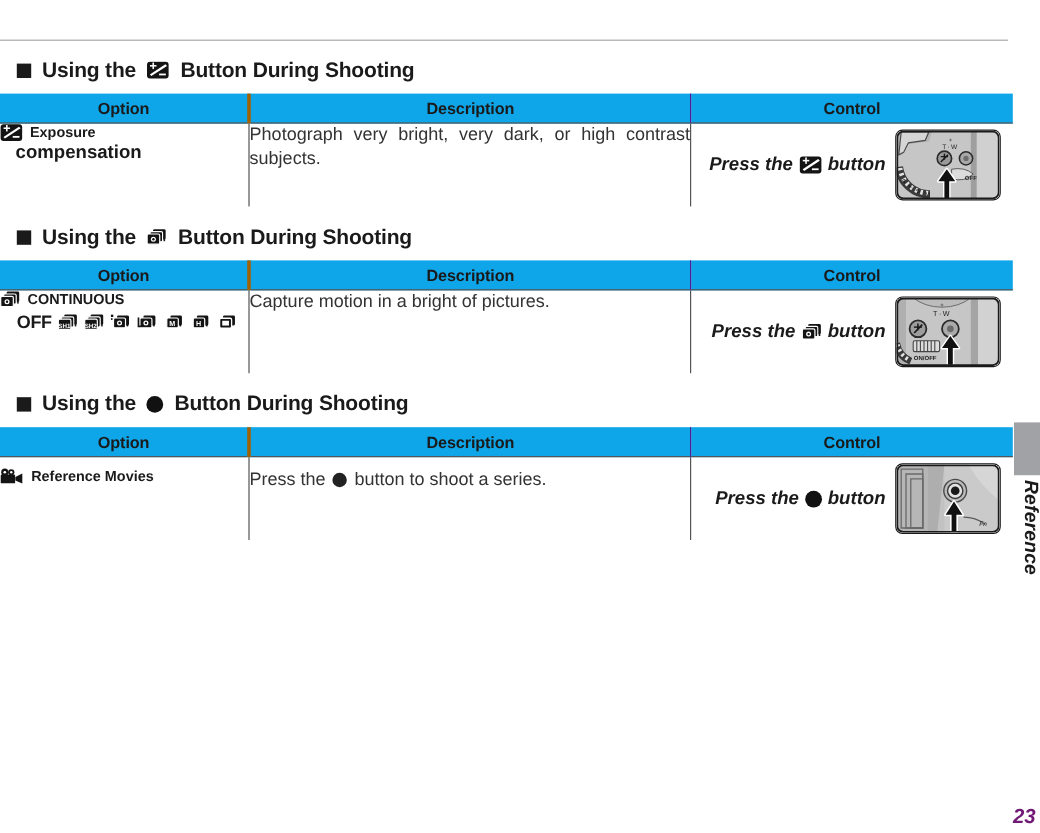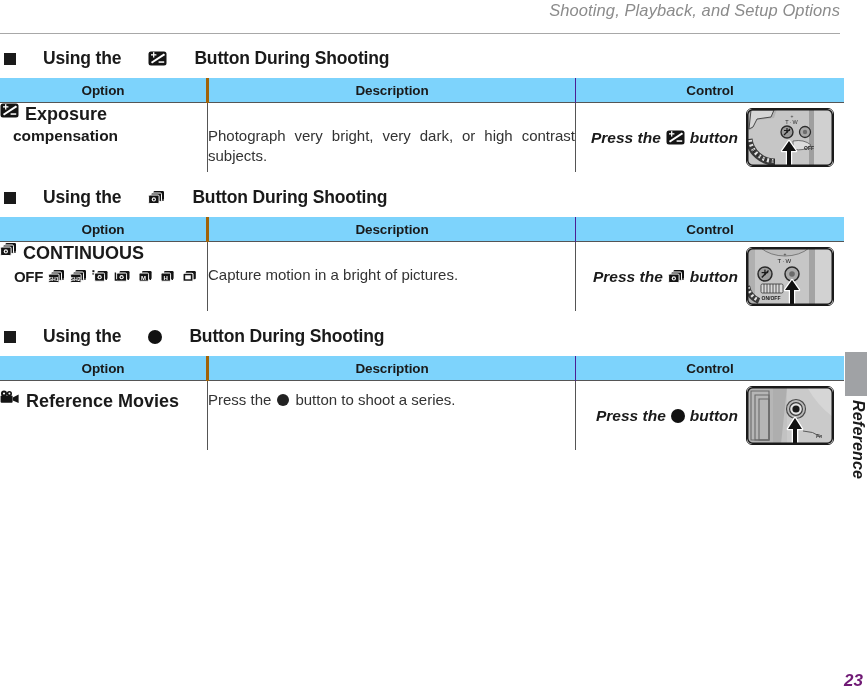--- a/index.html
+++ b/index.html
@@ -268,7 +268,6 @@
 <body>
 
 <div class="page-header">
-  <div class="header-title">Shooting, Playback, and Setup Options</div>
   <div class="header-rule"></div>
 </div>
 

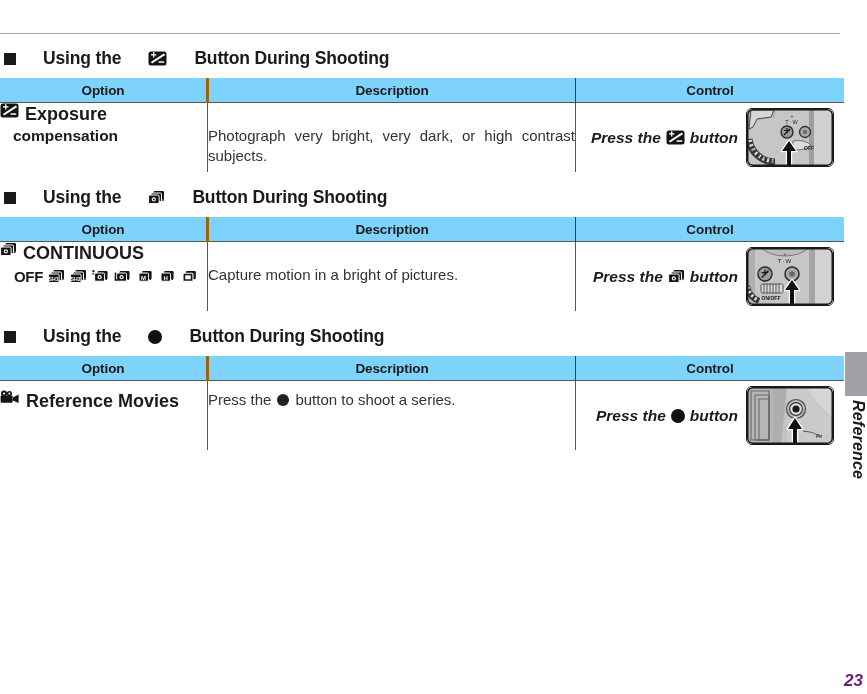--- a/index.html
+++ b/index.html
@@ -56,9 +56,9 @@
   .section-head {
     display: flex;
     align-items: center;
-    gap: 27px;
+    gap: 9px;
     margin: 0 0 9px 0;
-    padding-left: 4px;
+    padding-left: 14px;
     font-size: 17.5px;
     font-weight: 700;
     color: #1a1a1a;

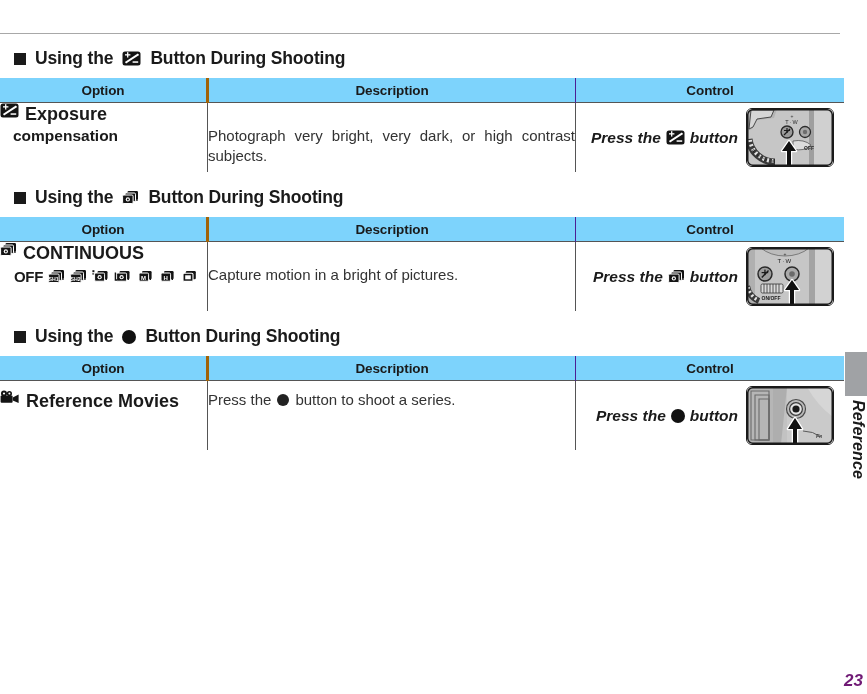--- a/index.html
+++ b/index.html
@@ -130,7 +130,7 @@
     table-layout: fixed;
   }
   table.opt-table th {
-    background: #7dd3fc;
+    background: #0ea5e9;
     font-size: 13.5px;
     font-weight: 700;
     color: #1a1a1a;

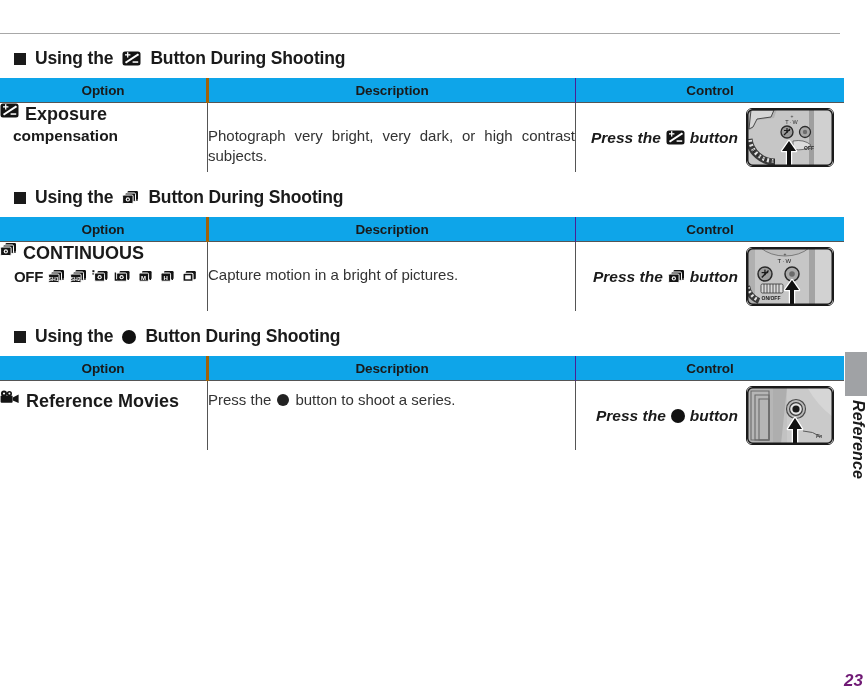--- a/index.html
+++ b/index.html
@@ -155,7 +155,7 @@
   tr.body-row { height: 66px; }
 
   .opt-title {
-    font-size: 18px;
+    font-size: 12px;
     font-weight: 700;
     color: #1a1a1a;
     line-height: 1.25;

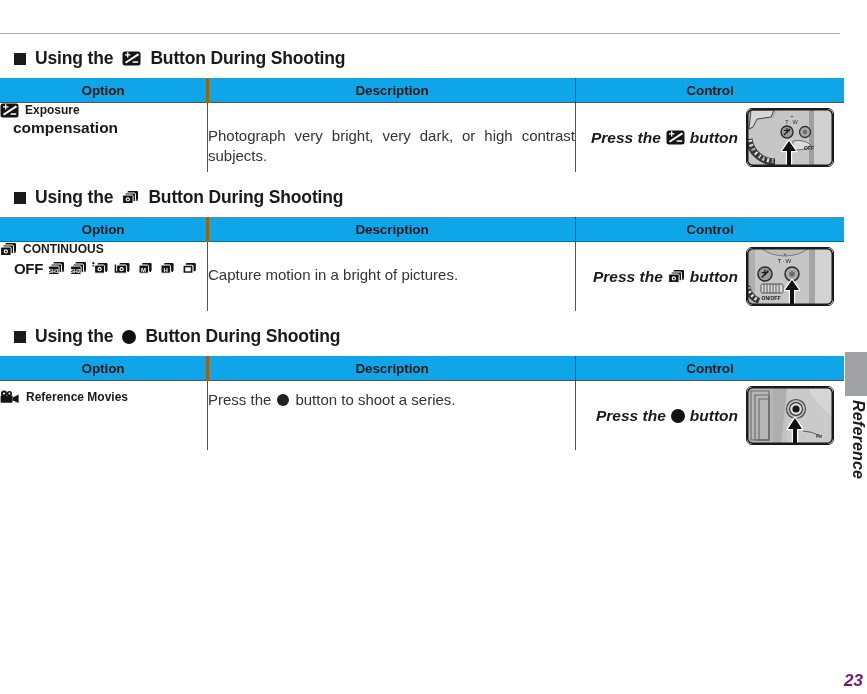--- a/index.html
+++ b/index.html
@@ -178,7 +178,6 @@
     line-height: 1.35;
     text-align: justify;
     text-justify: inter-word;
-    margin-top: 23px;
   }
   .desc-text.nojust { text-align: left; }
 

